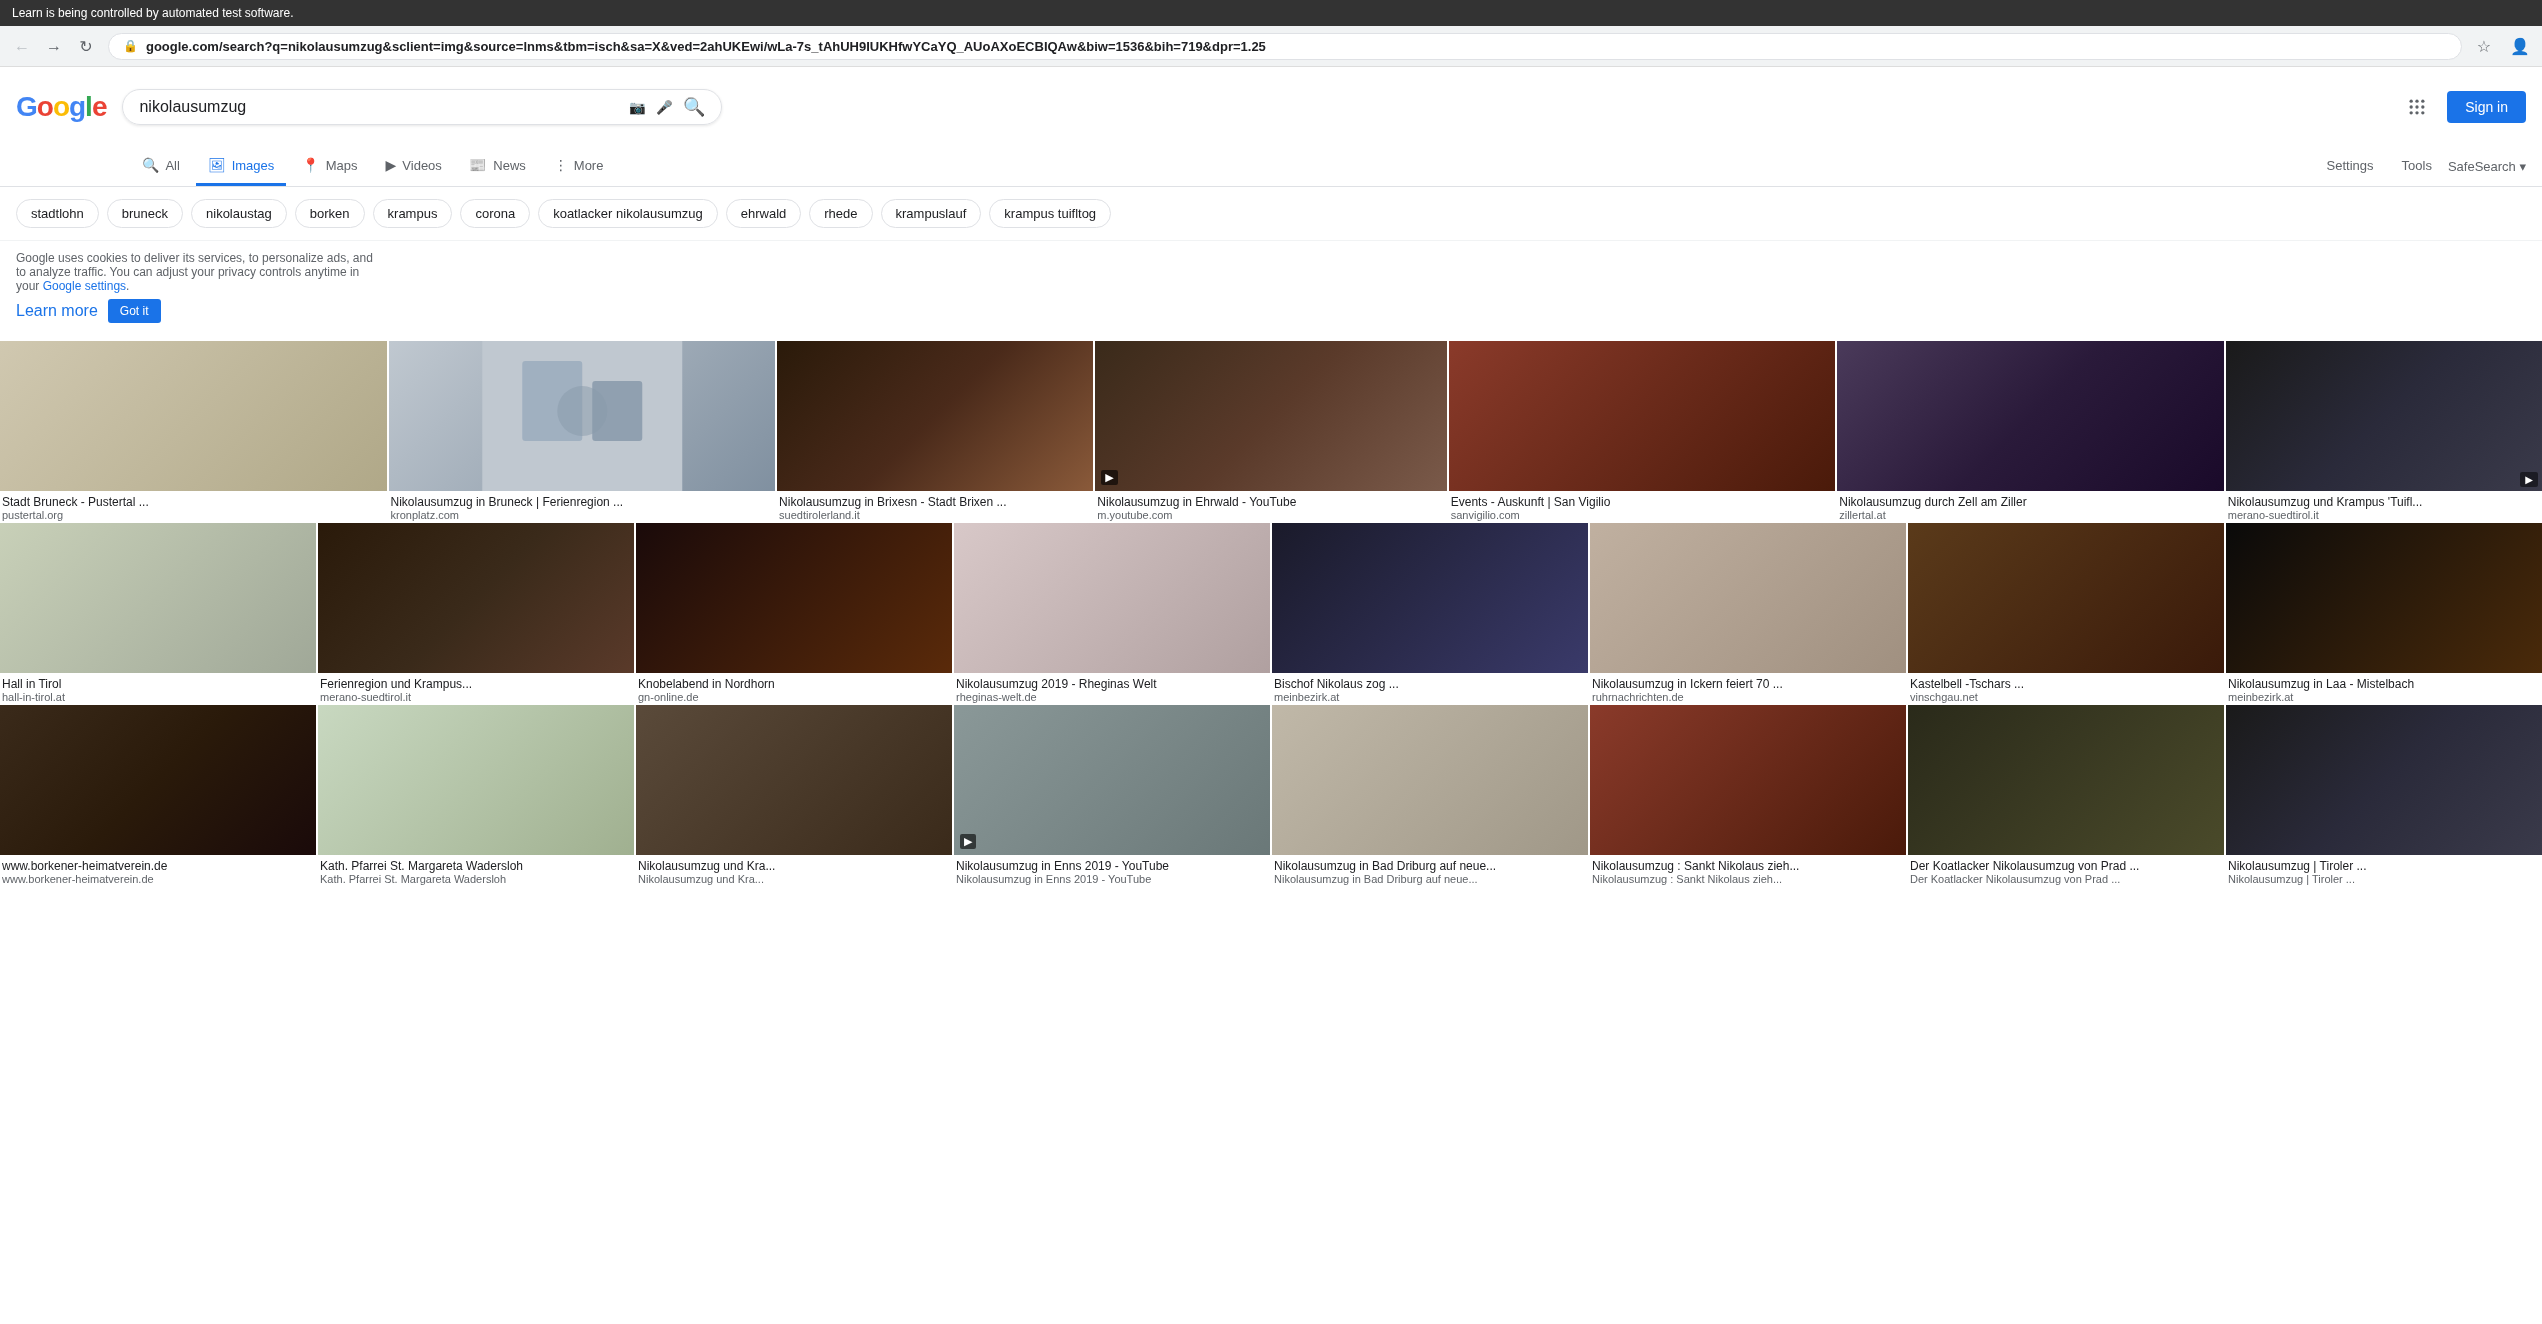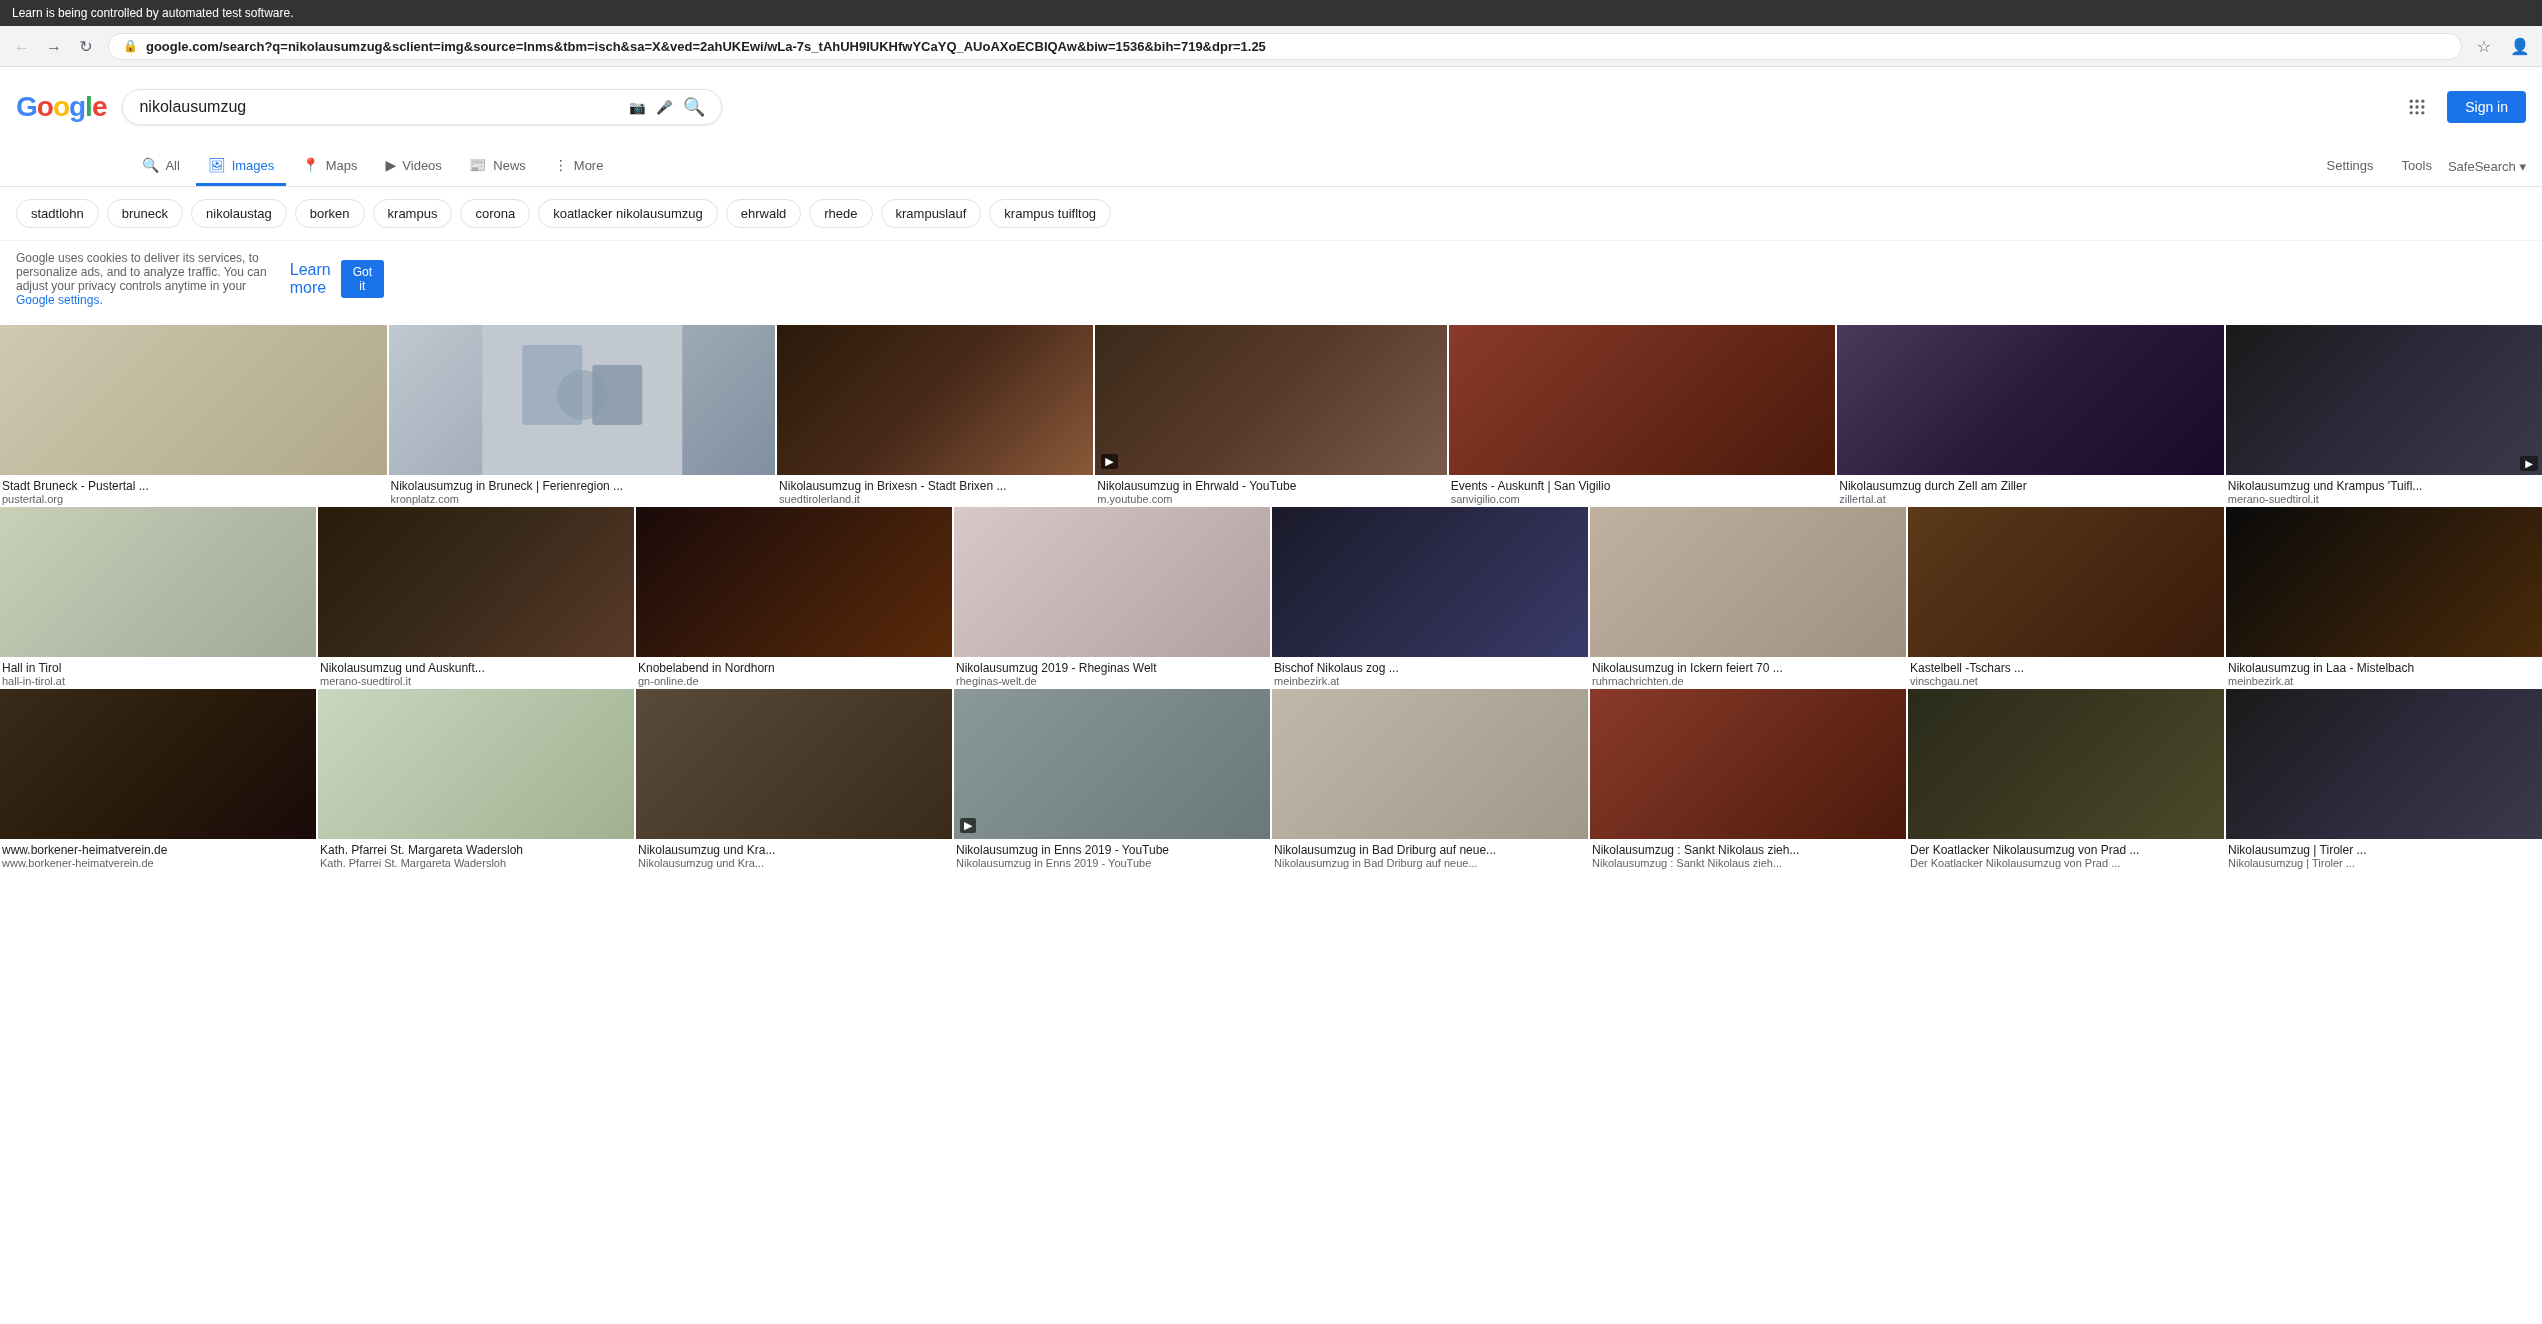--- a/index.html
+++ b/index.html
@@ -175,7 +175,7 @@
       color: #5f6368;
       max-width: 400px;
       display: flex;
-      flex-direction: row;
+      flex-direction: column;
       gap: 6px;
     }
     .cookie-notice a { color: #1a73e8; text-decoration: none; }

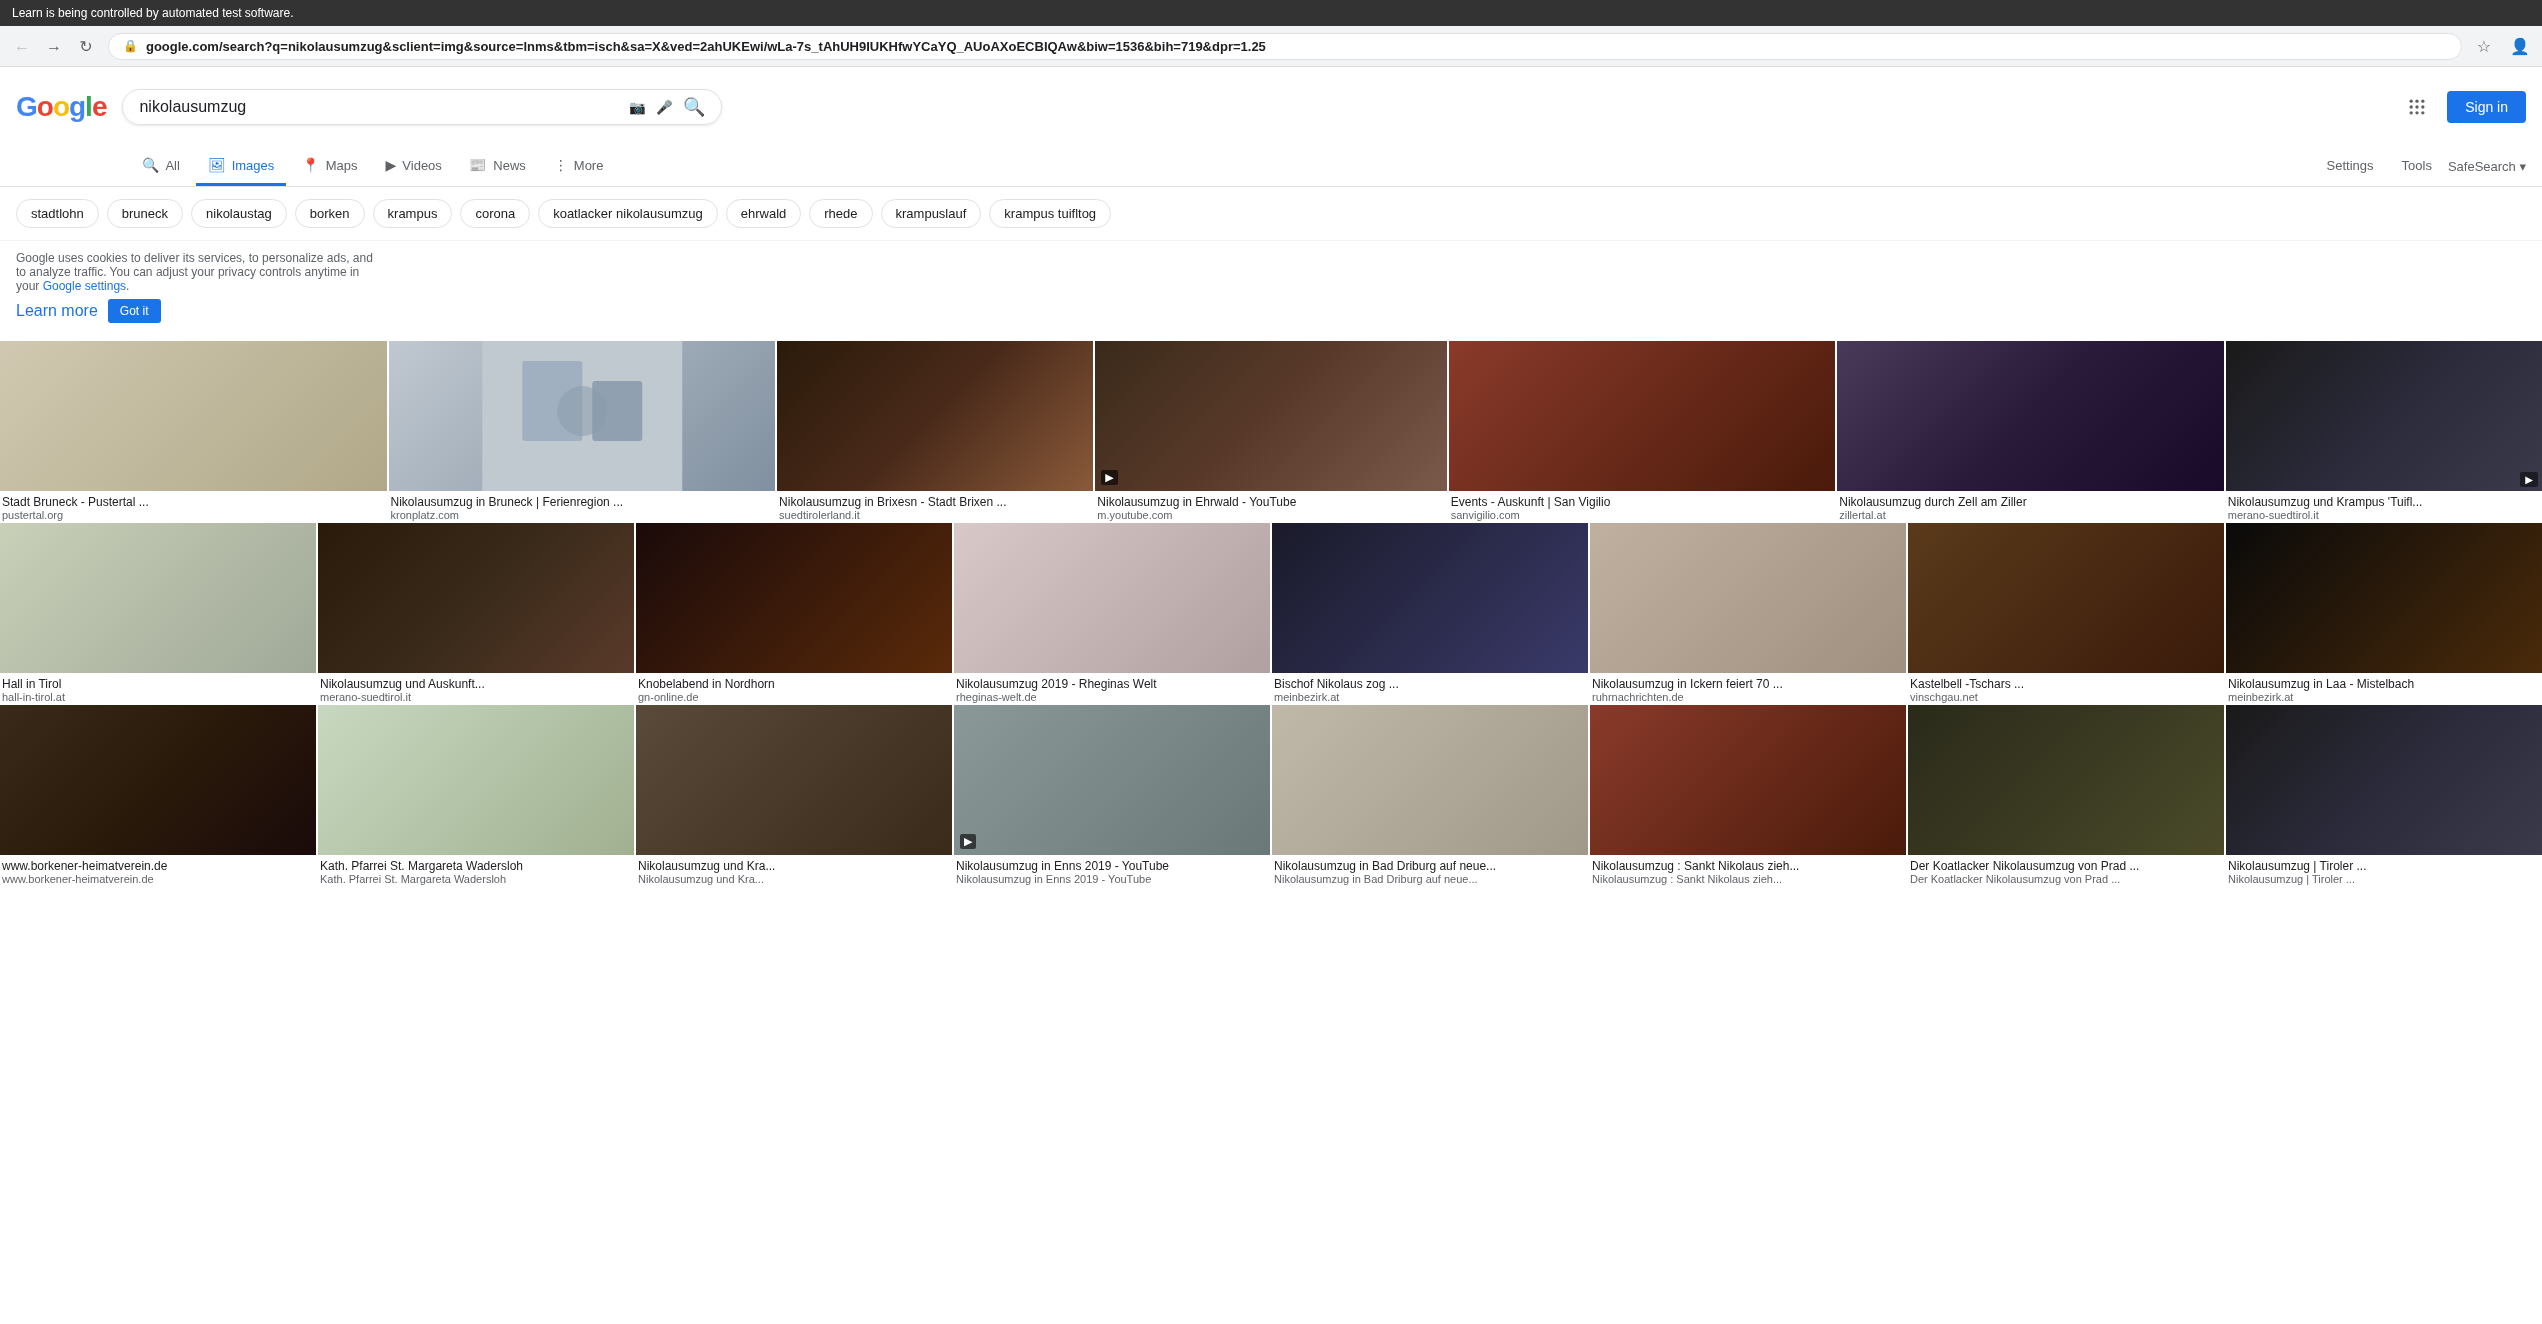--- a/index.html
+++ b/index.html
@@ -492,7 +492,7 @@
           <div style="width:100%;height:100%;background: linear-gradient(135deg,#2a1a0a,#3a2a1a,#5a3a2a);"></div>
         </div>
       <div class="image-caption">
-        <div class="image-title">Nikolausumzug und Auskunft...</div>
+        <div class="image-title">Ferienregion und Krampus...</div>
         <div class="image-source">merano-suedtirol.it</div>
       </div>
     </div>

